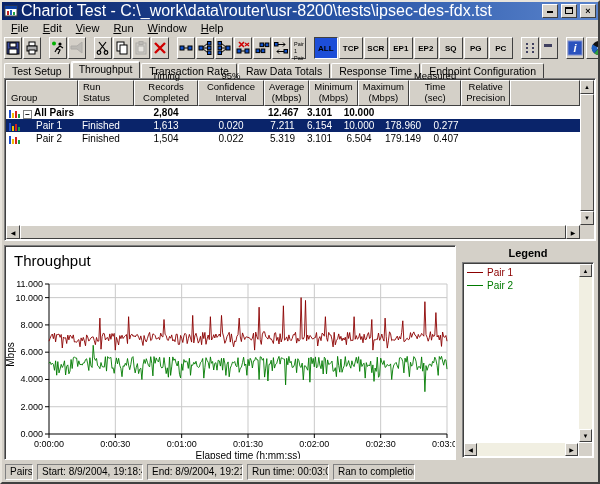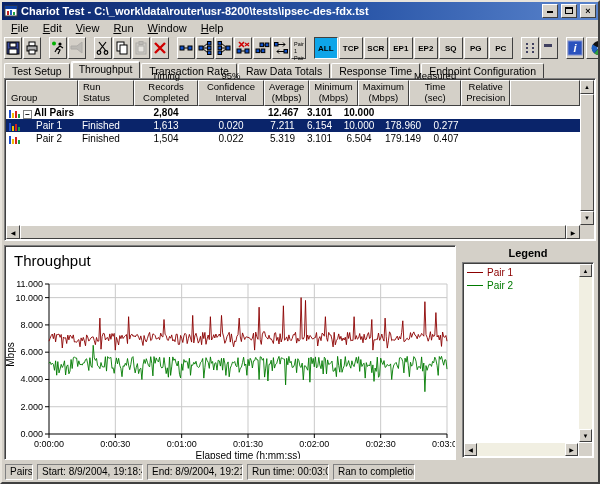--- a/index.html
+++ b/index.html
@@ -9,7 +9,7 @@
   
   .titlebar{height:18px;flex:0 0 18px;background:linear-gradient(90deg,#0a246a 0%,#2a56a8 60%,#5a84cc 100%);
     display:flex;align-items:center;padding:1px 2px;gap:3px;}
-  .titlebar .title{color:#fff;font-size:11px;font-weight:bold;flex:1;white-space:nowrap;overflow:hidden;}
+  .titlebar .title{color:#fff;font-size:16px;font-weight:normal;flex:1;white-space:nowrap;overflow:hidden;}
   .winbtn{width:16px;height:14px;background:#d4d0c8;border:1px solid;border-color:#fff #404040 #404040 #fff;
     font-size:9px;line-height:11px;text-align:center;font-weight:bold;color:#000;padding:0;}
   .winbtn .mini{display:inline-block;width:6px;border-bottom:2px solid #000;margin-bottom:1px;}

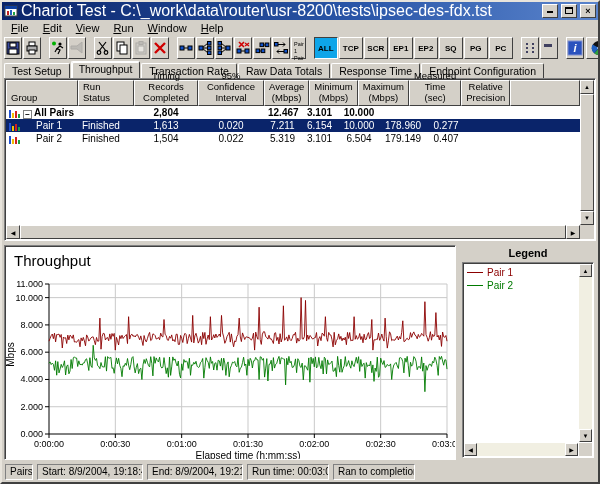--- a/index.html
+++ b/index.html
@@ -26,7 +26,7 @@
   .tgap{width:6px;flex:0 0 6px;}
   .fbtn{width:24px;height:22px;background:#d4d0c8;border:1px solid;border-color:#fff #404040 #404040 #fff;
     font-size:8px;font-weight:bold;color:#000;padding:0;text-align:center;}
-  .fbtn.pressed{border-color:#404040 #fff #fff #404040;background:#0ea5e9;}
+  .fbtn.pressed{border-color:#404040 #fff #fff #404040;background:#1d4ed8;}
   .pairnames{width:26px;height:22px;background:#d4d0c8;border:1px solid;border-color:#fff #404040 #404040 #fff;
     font-size:5.5px;line-height:7px;text-align:left;padding:3px 1px 0 2px;color:#000;}
   .brand{display:flex;align-items:center;gap:1px;height:22px;padding:0 4px;border:1px solid;

